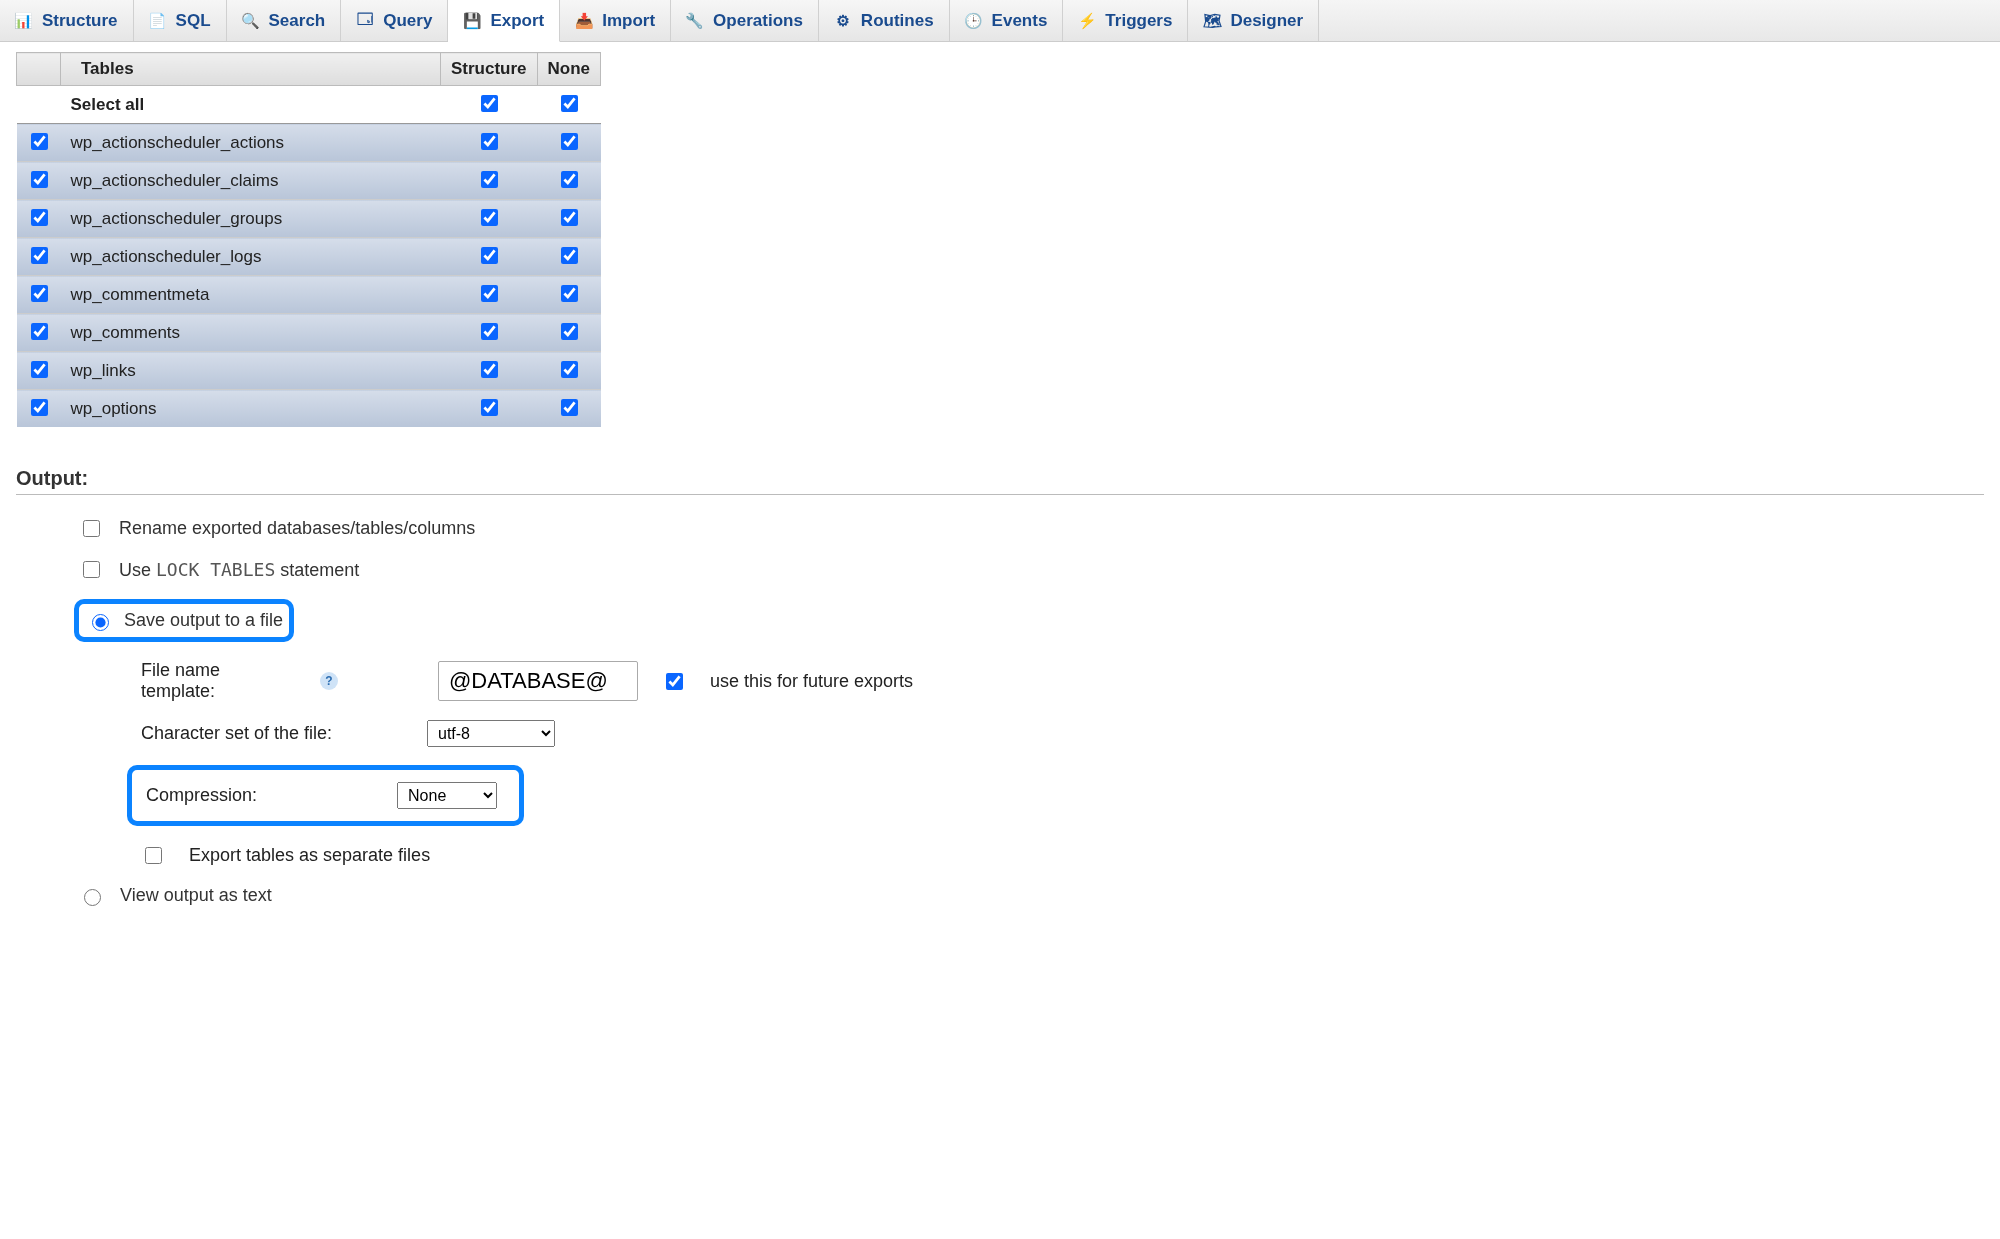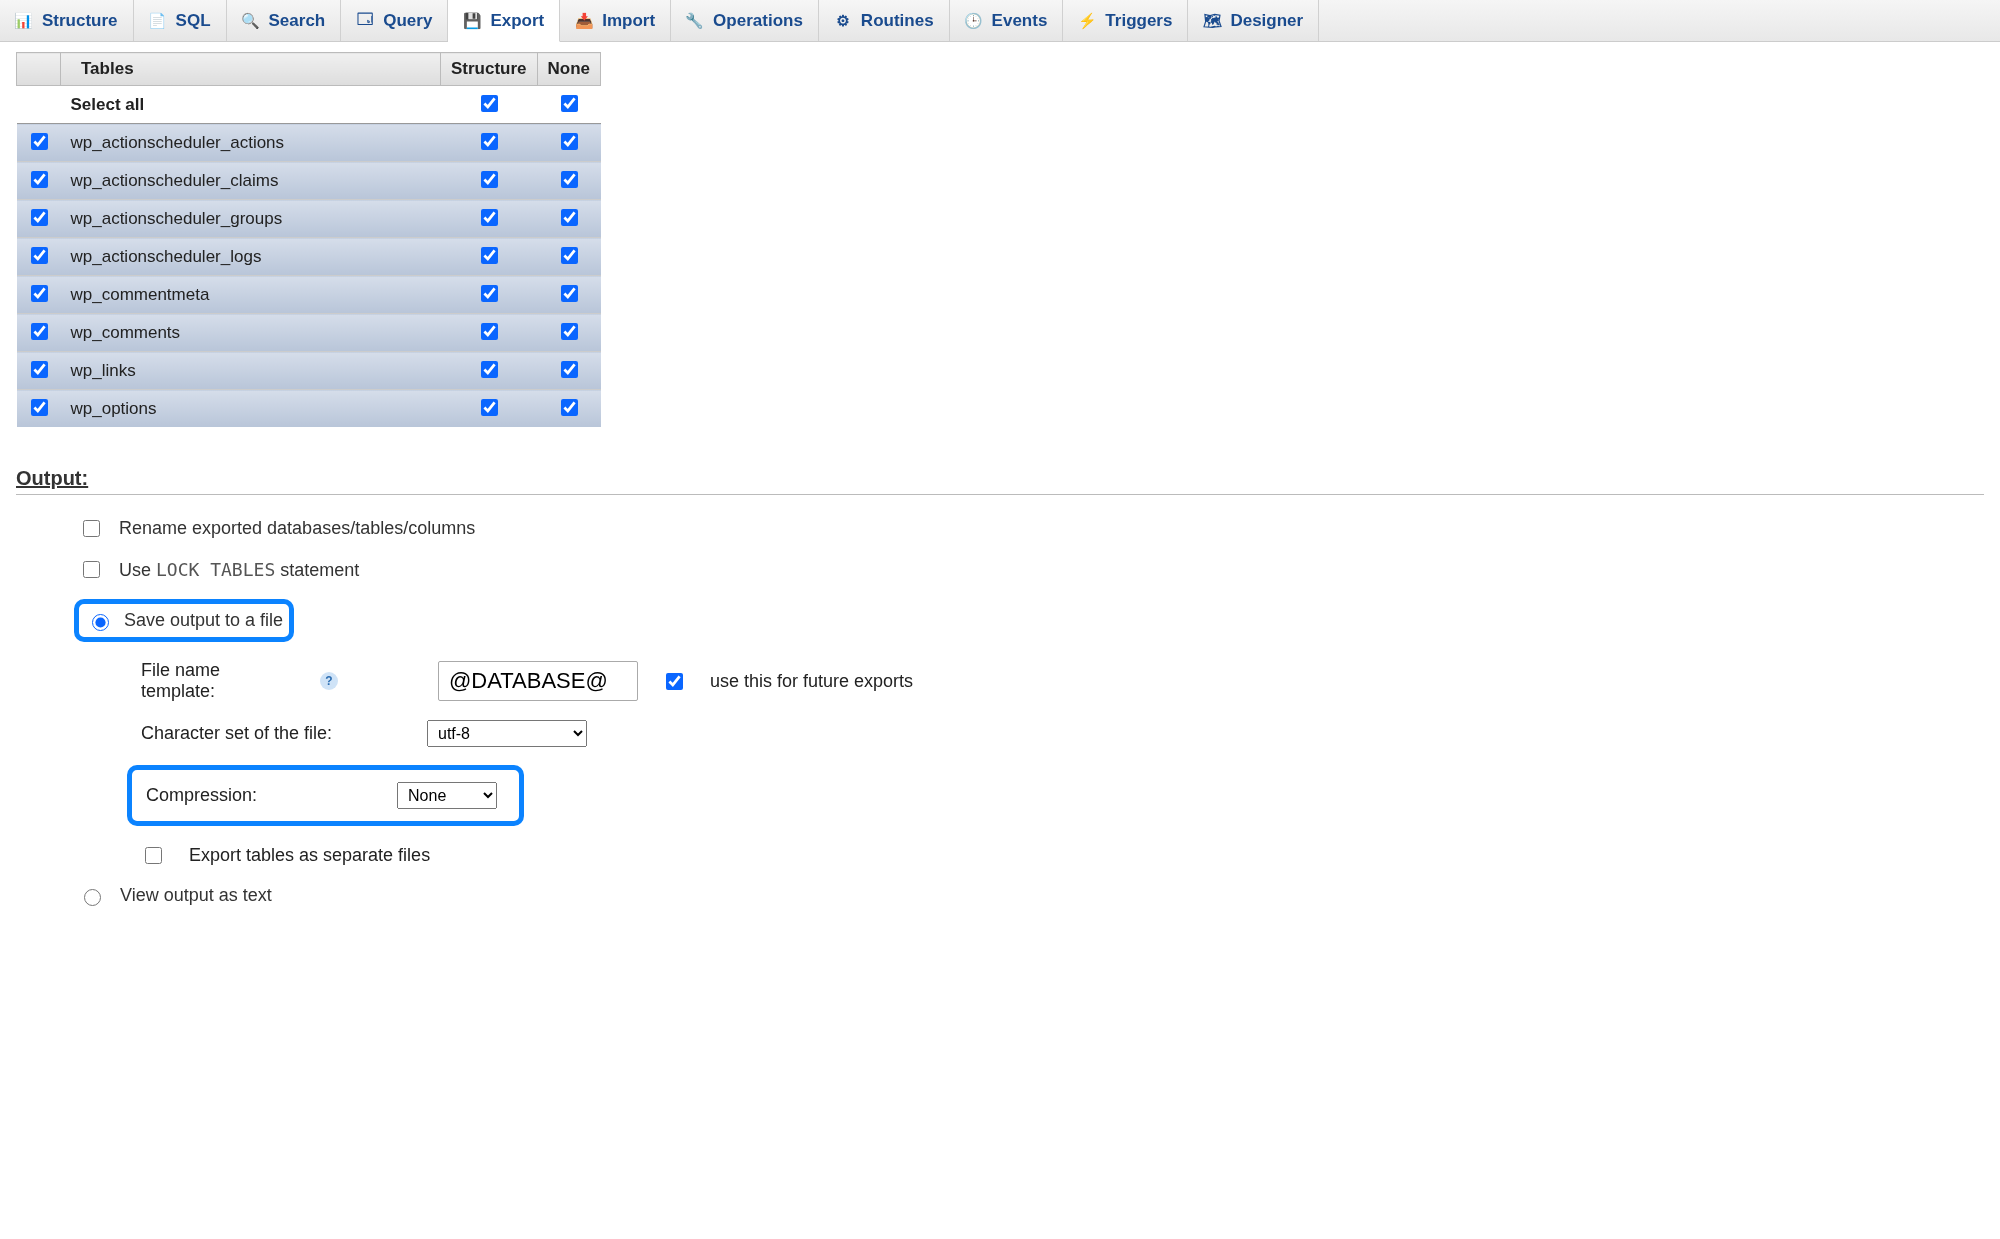--- a/index.html
+++ b/index.html
@@ -77,7 +77,6 @@
     padding-bottom: 4px;
     margin: 10px 0 22px 0;
     color: #333;
-    text-decoration: underline;
   }
   .option-row {
     display:flex;

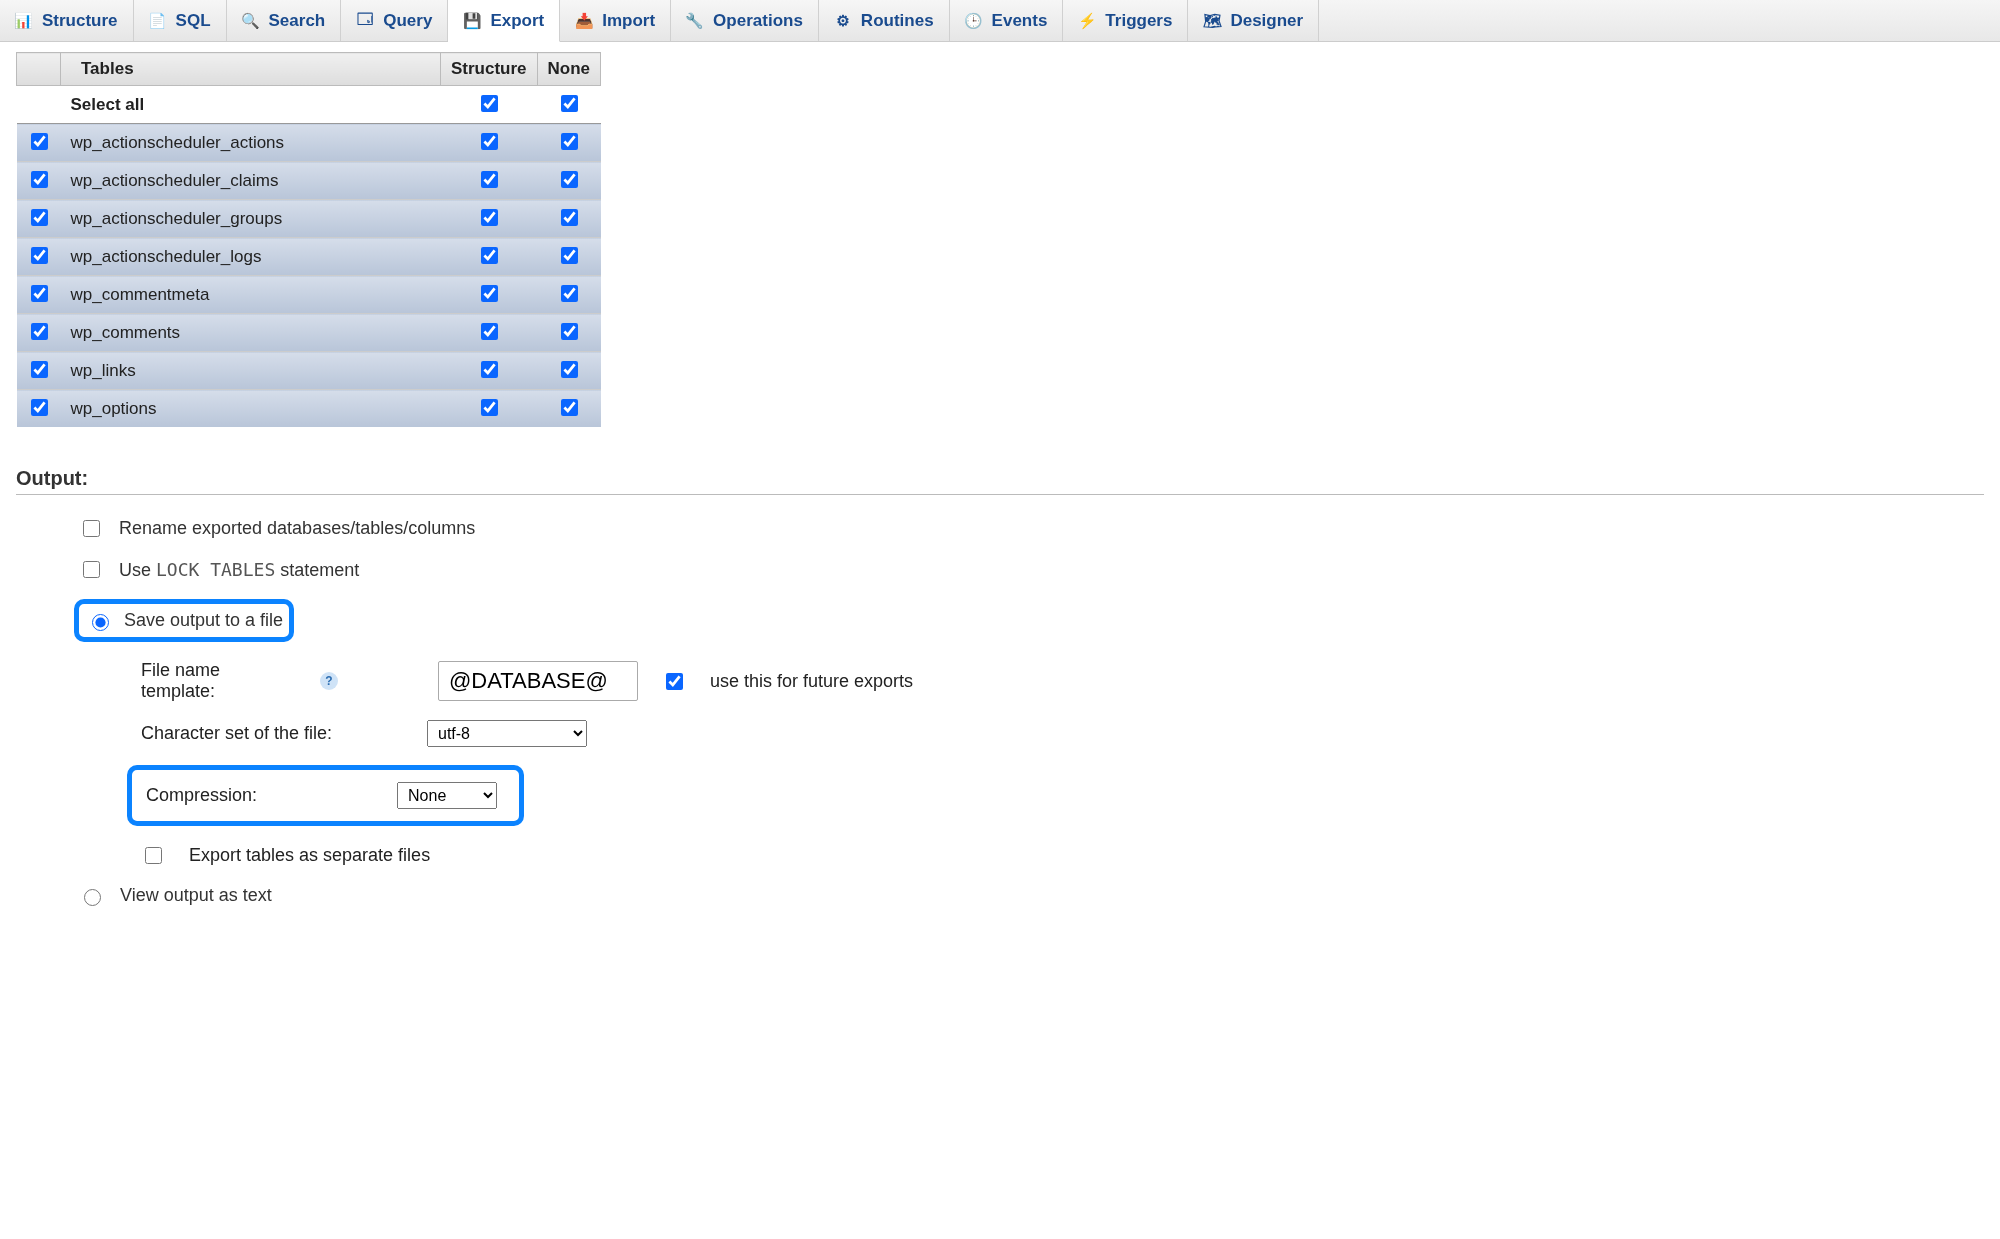--- a/index.html
+++ b/index.html
@@ -290,7 +290,7 @@
 
     <div class="field-row">
       <span class="field-label" style="width:262px;">Character set of the file:</span>
-      <select class="native" style="width:160px;">
+      <select class="native" style="width:128px;">
         <option>utf-8</option>
       </select>
     </div>

